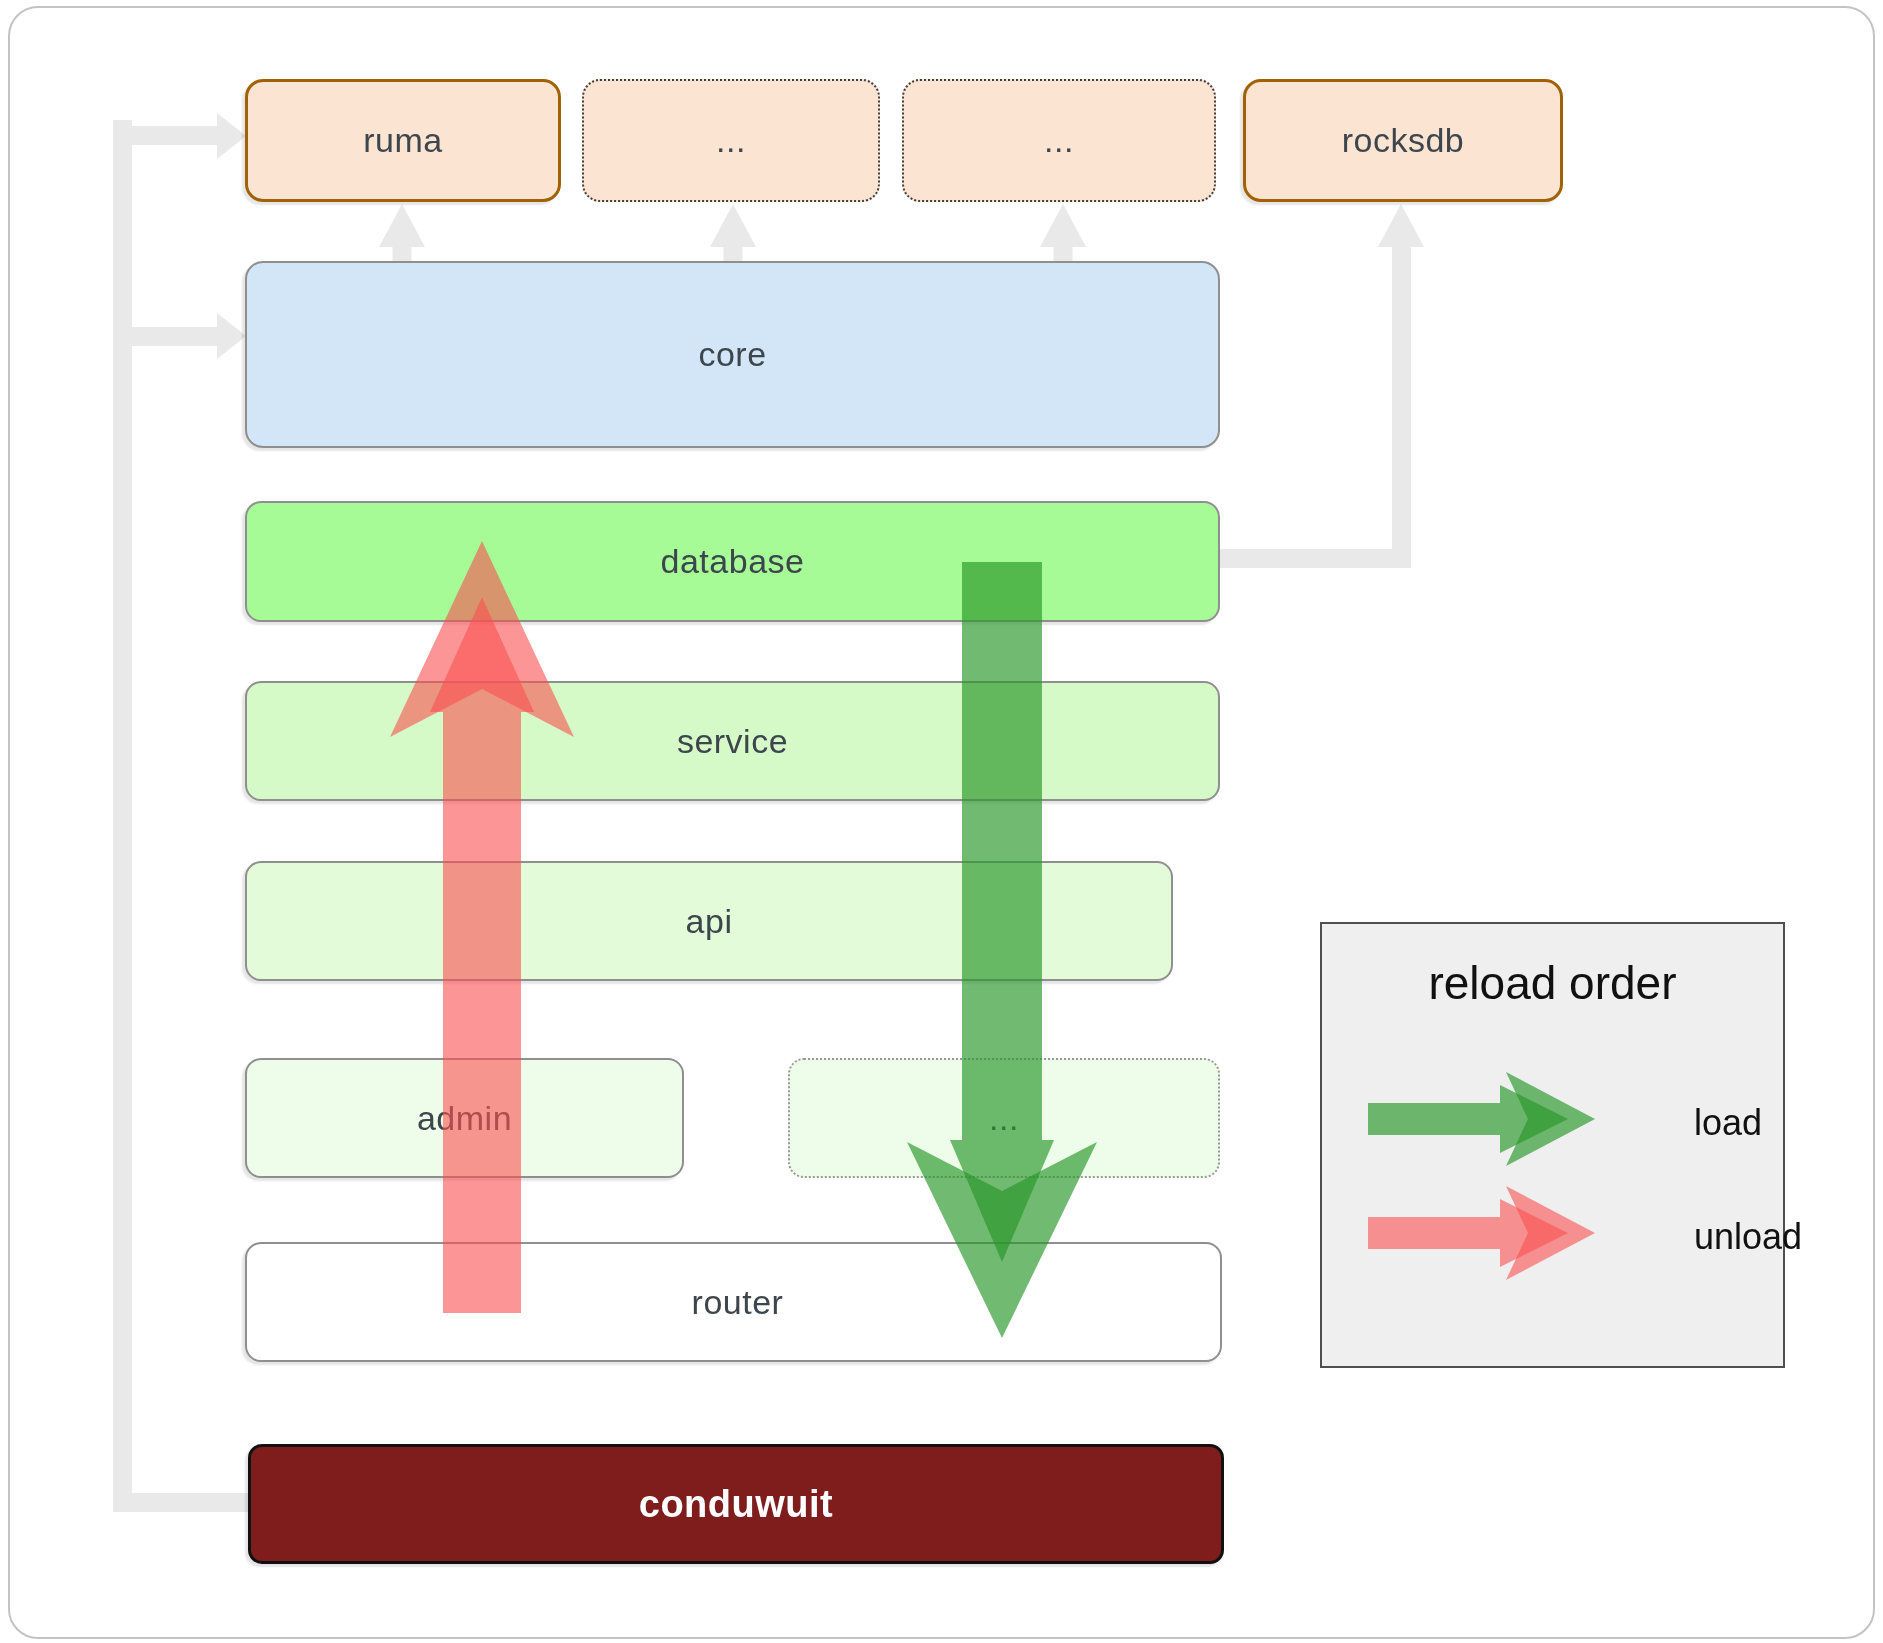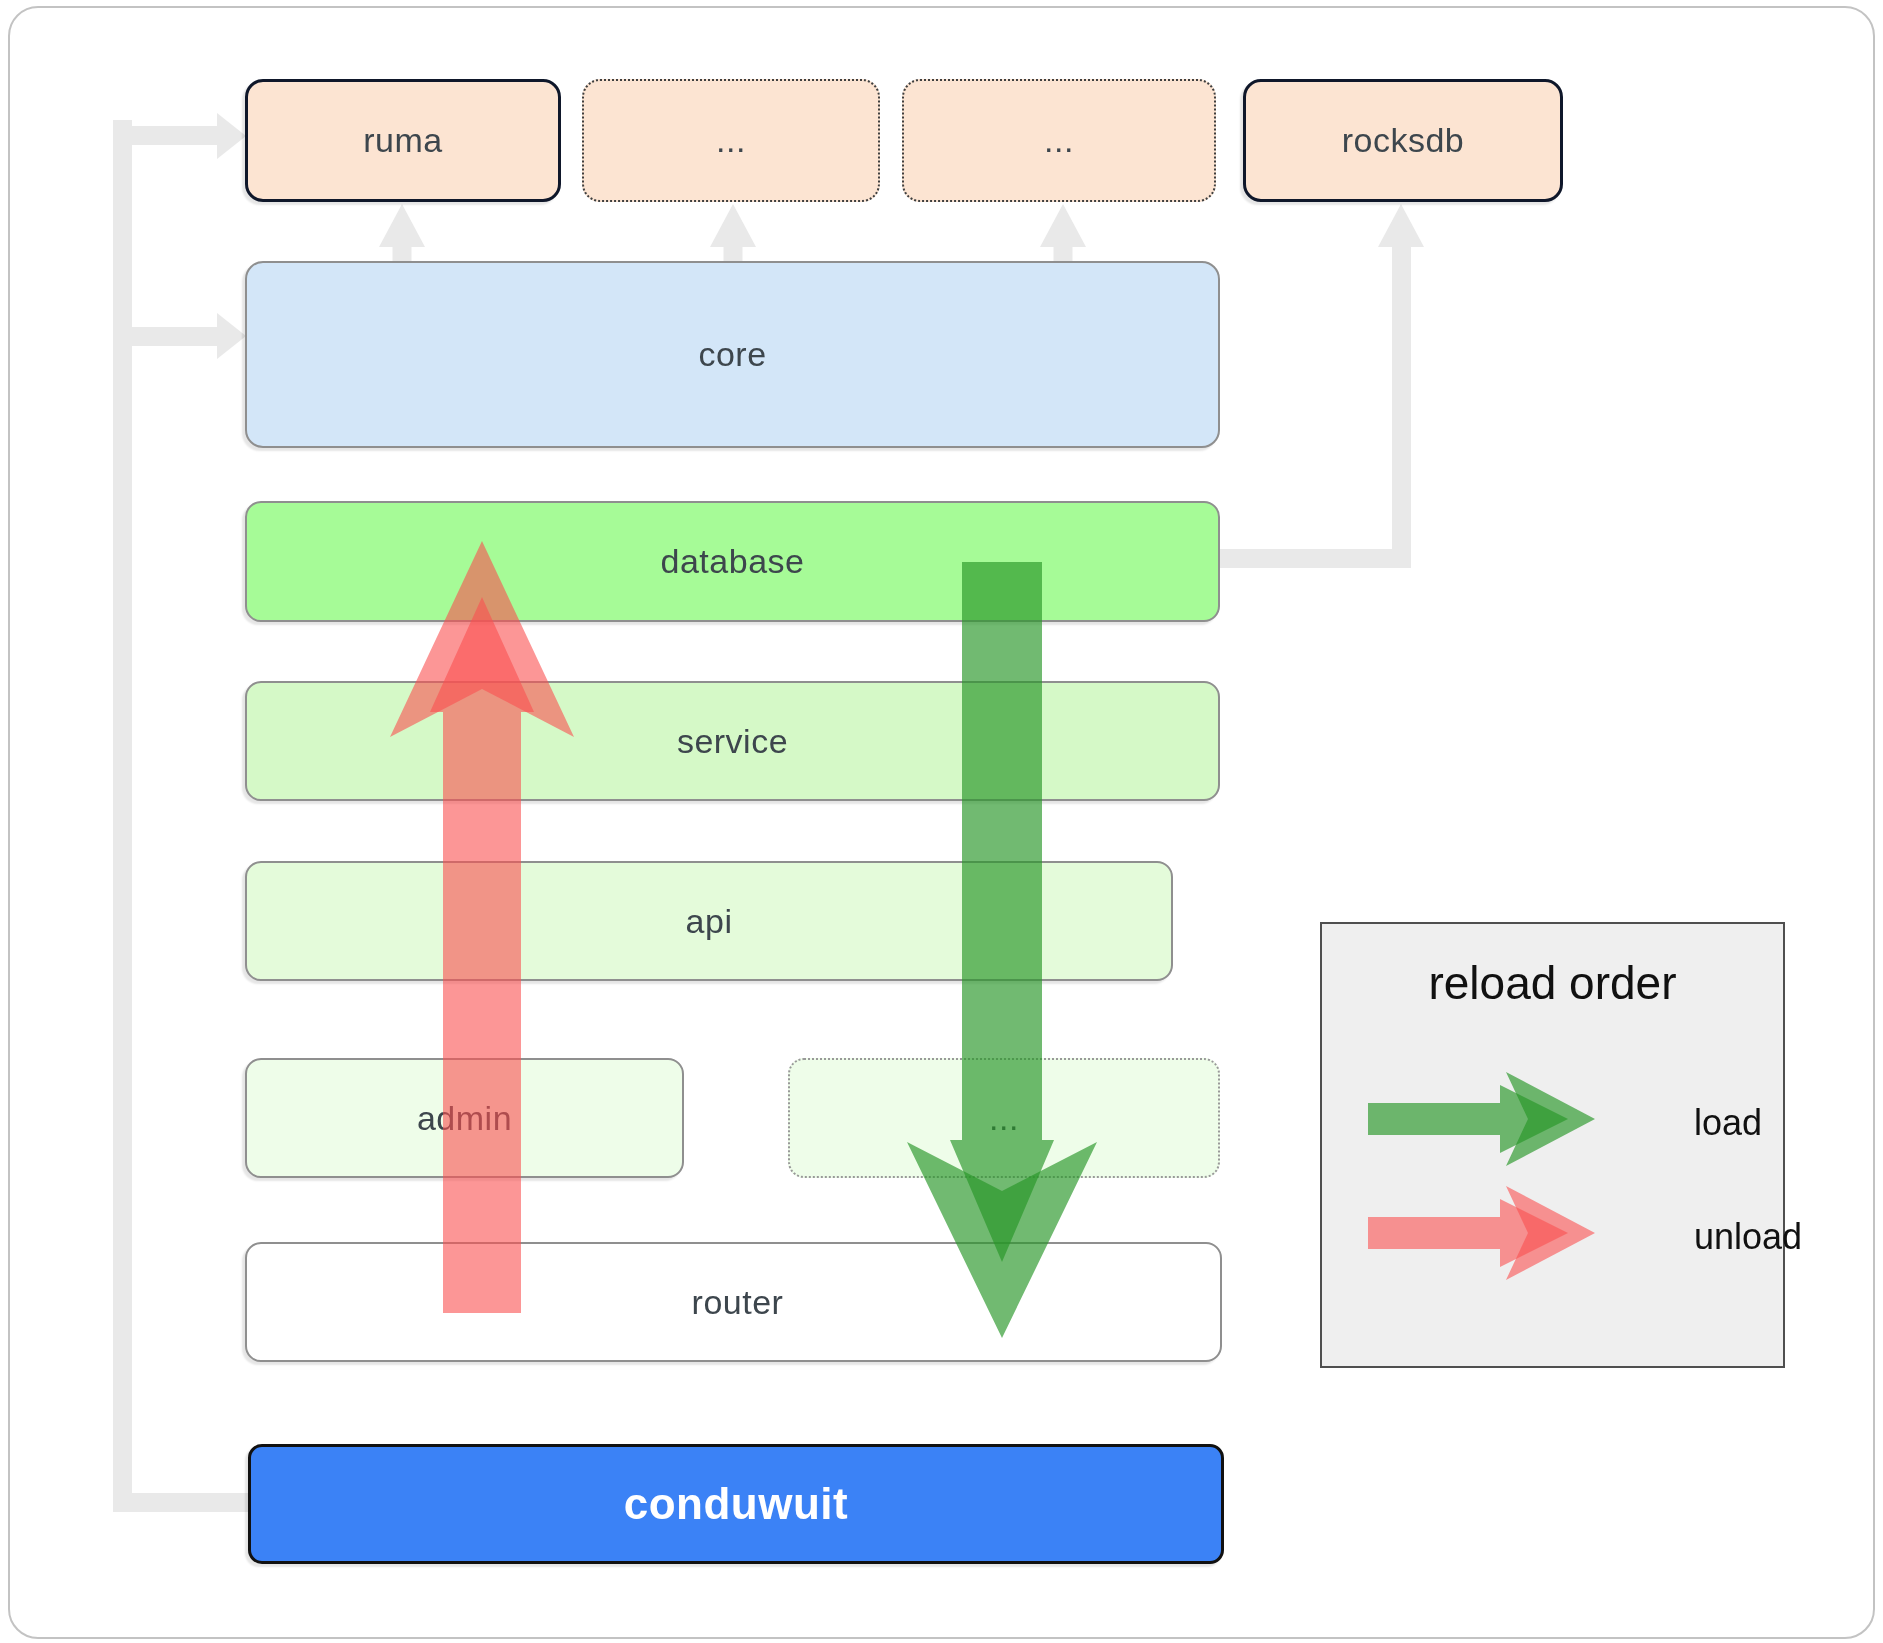--- a/index.html
+++ b/index.html
@@ -19,7 +19,7 @@
 
   
   .peach{background:#fce4d2;}
-  .solid-dark{border:3px solid #0f172a;text-align:center;}
+  .solid-dark{border:3px solid #a16207;text-align:center;}
   .dot-dark{border:2.5px dotted #3f3f3f;box-shadow:none;}
   #ruma    {left:245px;top:79px;width:316px;height:123px;}
   #dots1   {left:582px;top:79px;width:298px;height:123px;}

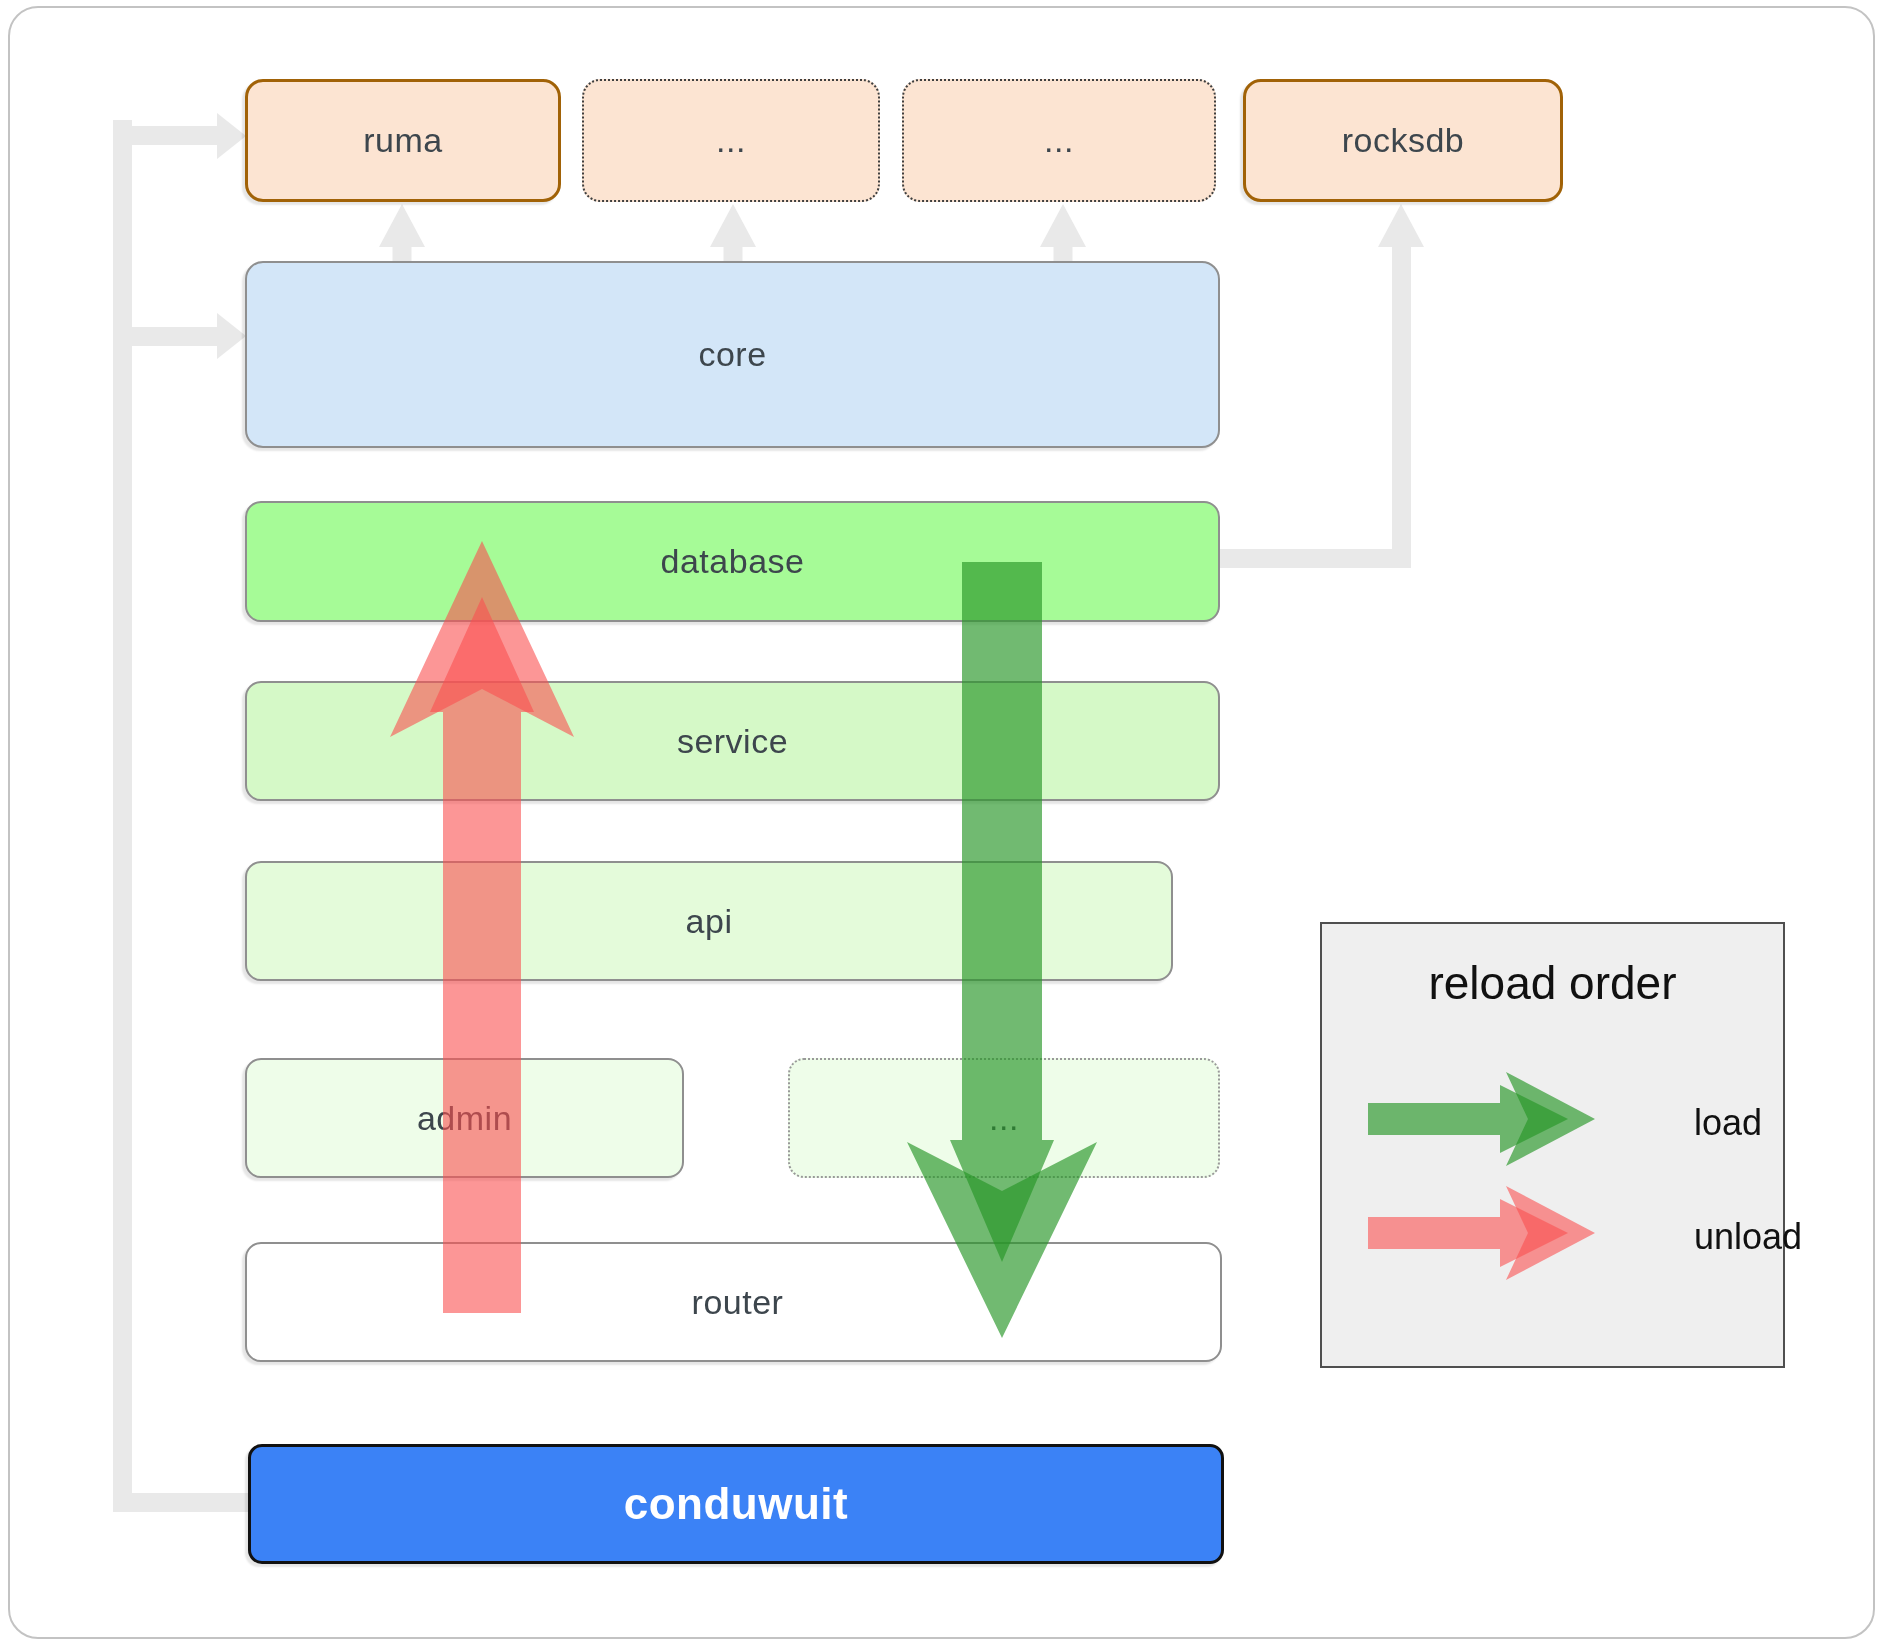--- a/index.html
+++ b/index.html
@@ -36,9 +36,9 @@
   #dots3   {left:788px;top:1058px;width:432px;height:120px;background:#eefde9;
             border:2px dotted #999;box-shadow:none;}
   #router  {left:245px;top:1242px;width:977px;height:120px;background:#ffffff;padding-left:8px;}
-  #conduwuit{left:248px;top:1444px;width:976px;height:120px;background:#3b82f6;
+  #conduwuit{left:248px;top:1444px;width:976px;height:120px;background:#7f1d1d;
              border:3px solid #111;border-radius:14px;color:#ffffff;
-             font-size:44px;font-weight:600;}
+             font-size:38px;font-weight:600;}
 
   
   #legend{position:absolute;left:1320px;top:922px;width:465px;height:446px;

